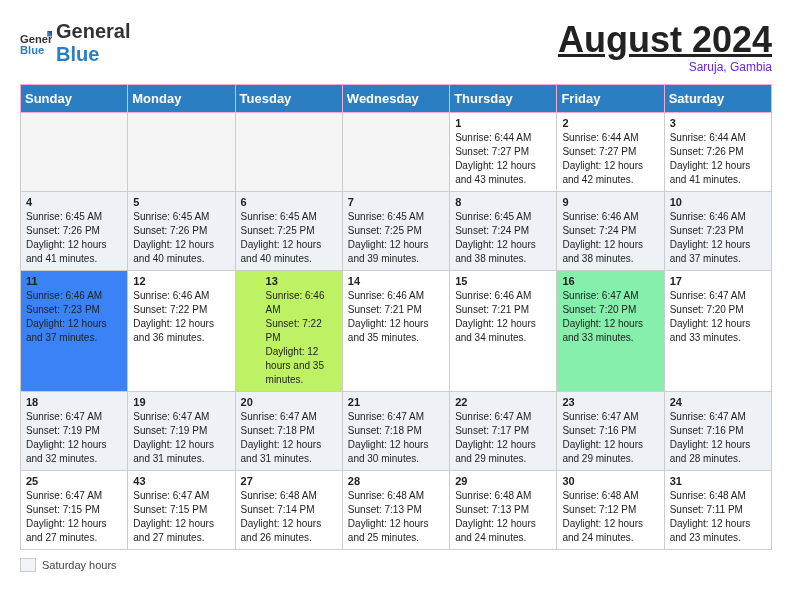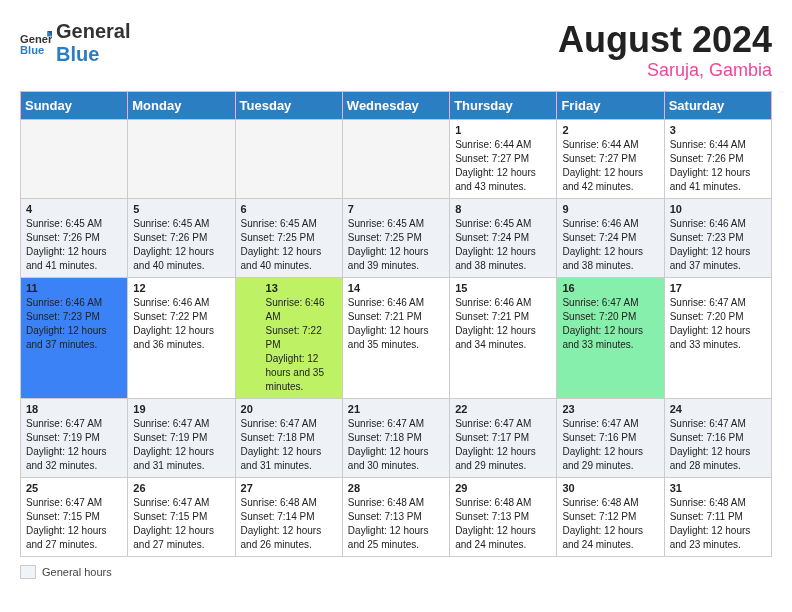--- a/index.html
+++ b/index.html
@@ -37,6 +37,7 @@
       font-weight: bold;
       color: #222;
       line-height: 1.1;
+      text-decoration: underline;
     }
     .location {
       font-size: 18px;

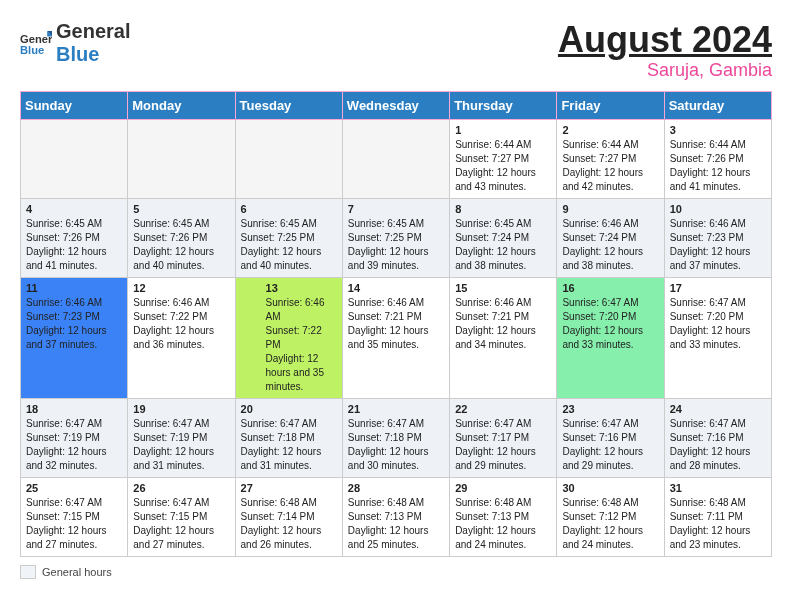--- a/index.html
+++ b/index.html
@@ -40,8 +40,8 @@
       text-decoration: underline;
     }
     .location {
-      font-size: 18px;
-      color: #ec4899;
+      font-size: 12px;
+      color: #6d28d9;
     }
     .calendar-table {
       width: 100%;

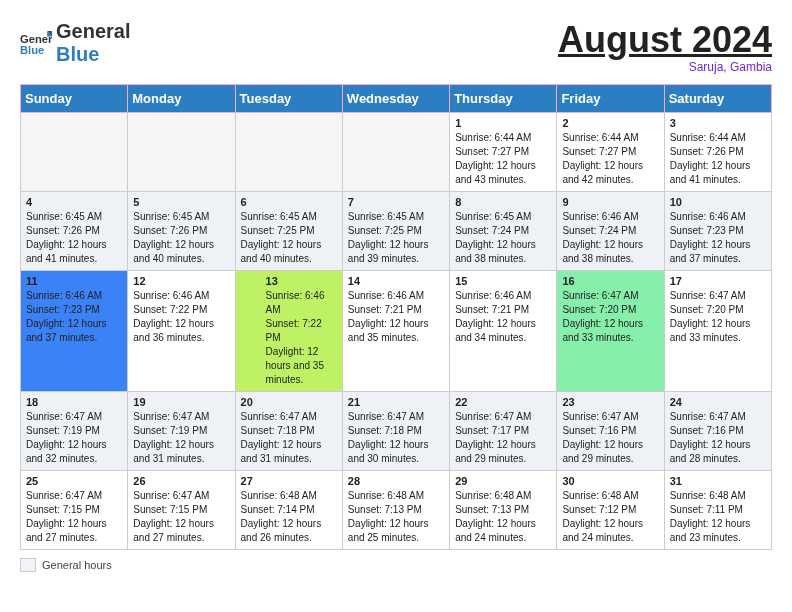--- a/index.html
+++ b/index.html
@@ -255,7 +255,7 @@
             <div class="day-info">Sunrise: 6:47 AM<br>Sunset: 7:15 PM<br>Daylight: 12 hours and 27 minutes.</div>
           </td>
           <td style="background: rgb(255, 255, 255);">
-            <span class="day-num">26</span>
+            <span class="day-num">43</span>
             <div class="day-info">Sunrise: 6:47 AM<br>Sunset: 7:15 PM<br>Daylight: 12 hours and 27 minutes.</div>
           </td>
           <td style="background: rgb(255, 255, 255);">

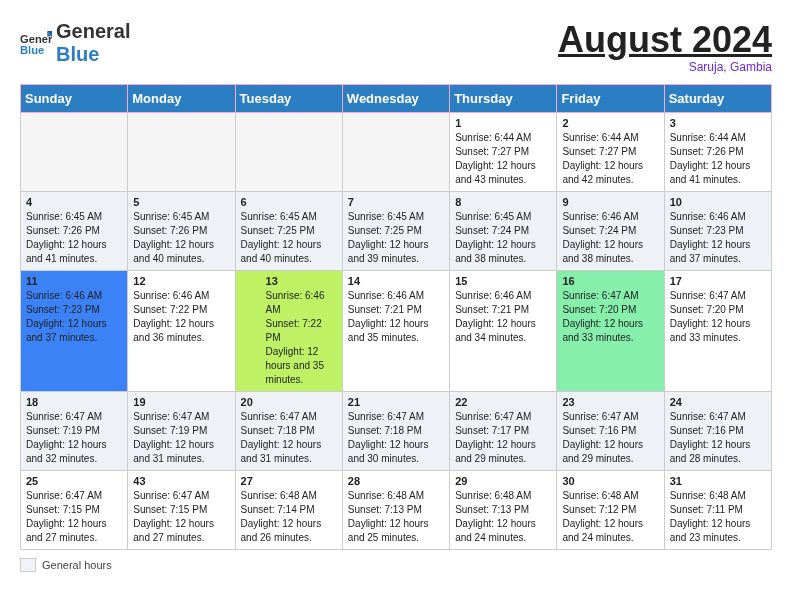--- a/index.html
+++ b/index.html
@@ -284,7 +284,7 @@
 
   <div class="footer-legend">
     <span class="legend-box"></span>
-    <span>General hours</span>
+    <span>Saturday hours</span>
   </div>
 </div>
 

